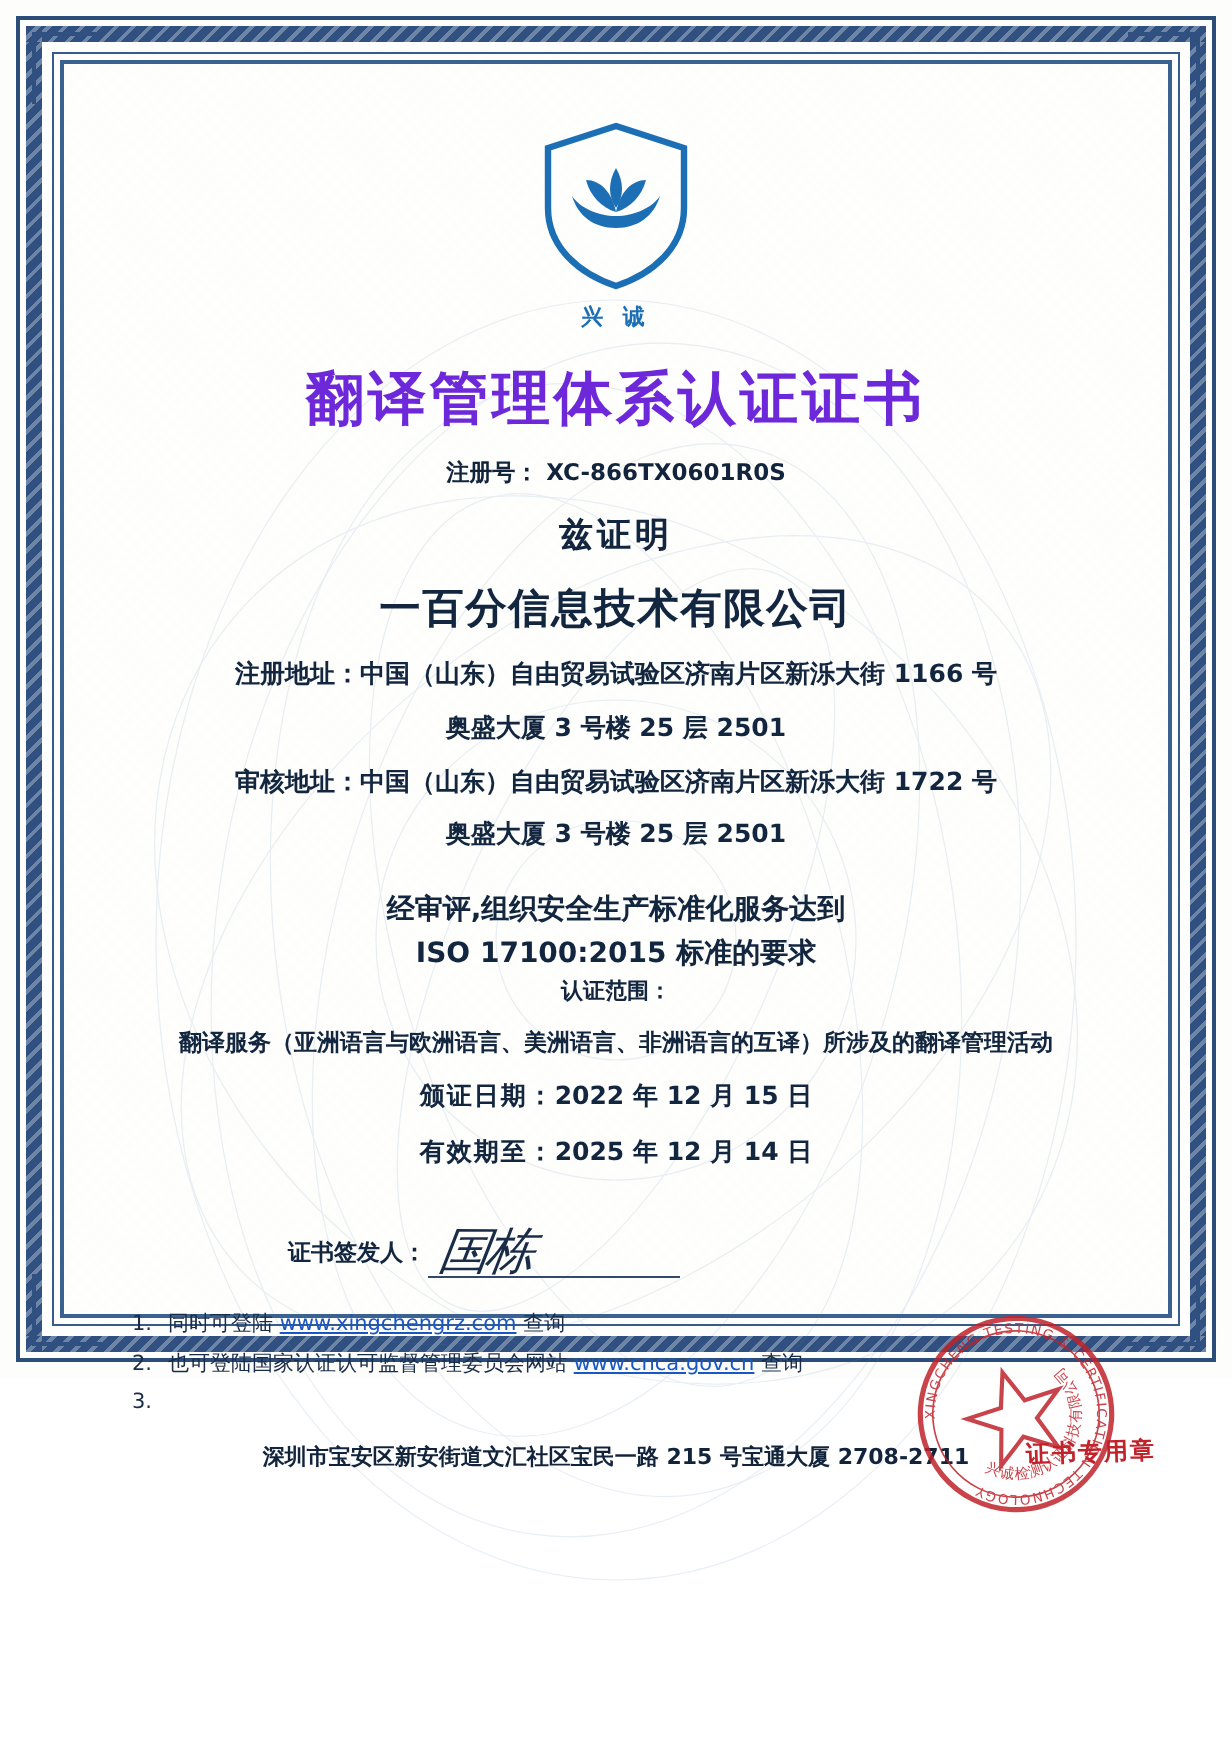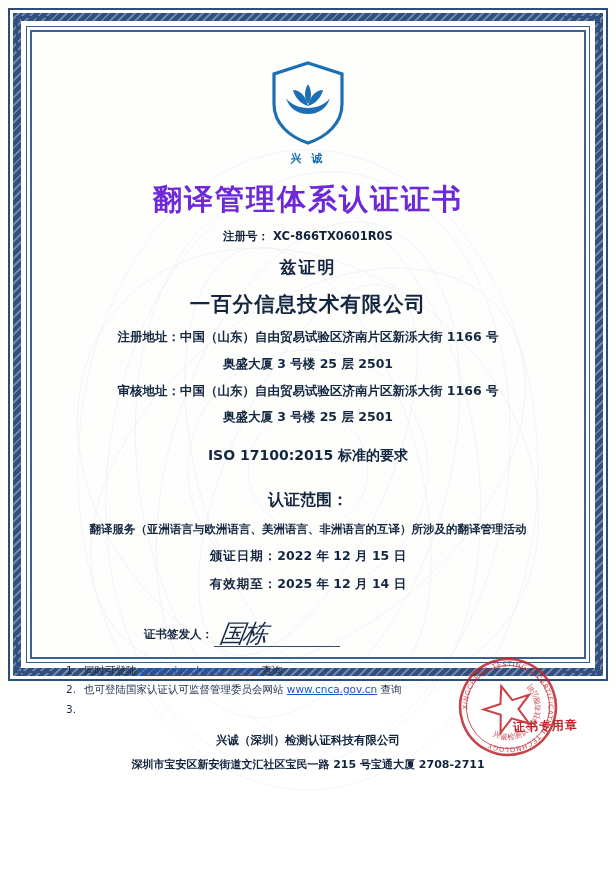--- a/index.html
+++ b/index.html
@@ -269,7 +269,7 @@
     </div>
 
     <div class="addr-block addr-block2">
-      <div>审核地址：中国（山东）自由贸易试验区济南片区新泺大街 1166 号</div>
+      <div>审核地址：中国（山东）自由贸易试验区济南片区新泺大街 1722 号</div>
       <div class="addr-line2">奥盛大厦 3 号楼 25 层 2501</div>
     </div>
 

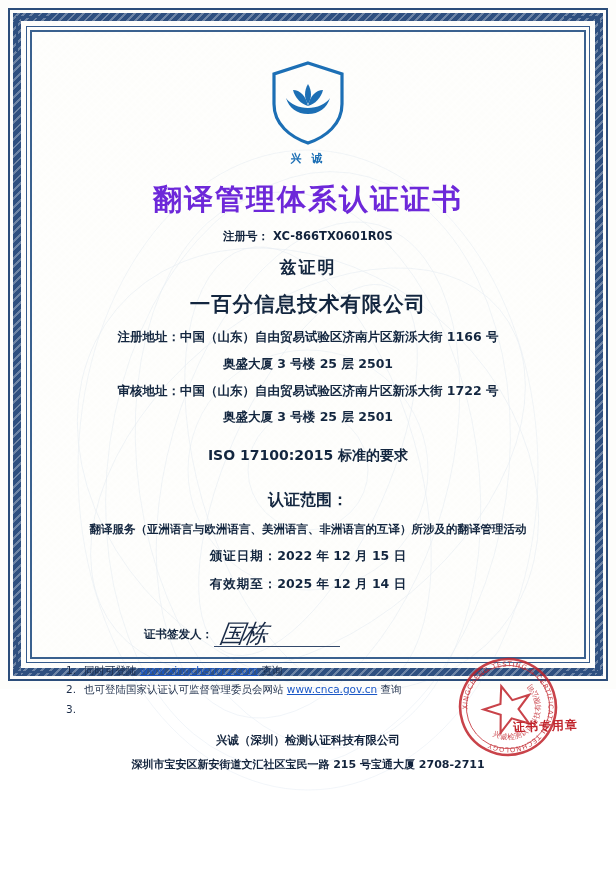--- a/index.html
+++ b/index.html
@@ -274,6 +274,7 @@
     </div>
 
     <div class="standard">
+      <div>经审评,组织安全生产标准化服务达到</div>
       <div>ISO 17100:2015 标准的要求</div>
     </div>
 

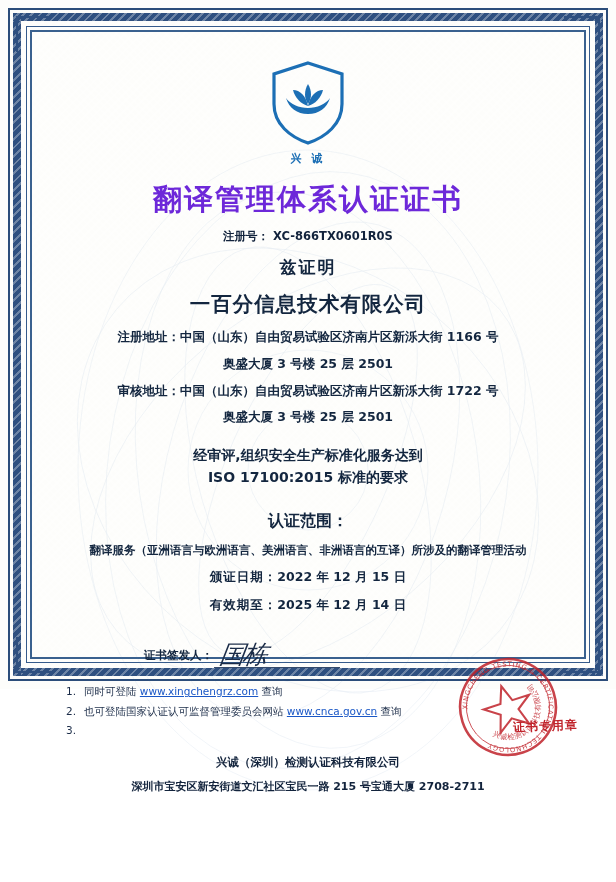--- a/index.html
+++ b/index.html
@@ -127,8 +127,8 @@
     line-height:1.55;
   }
   .scope-title{
-    margin-top:23px;
-    font-size:16px;
+    margin-top:0;
+    font-size:11px;
     font-weight:bold;
   }
   .scope-text{

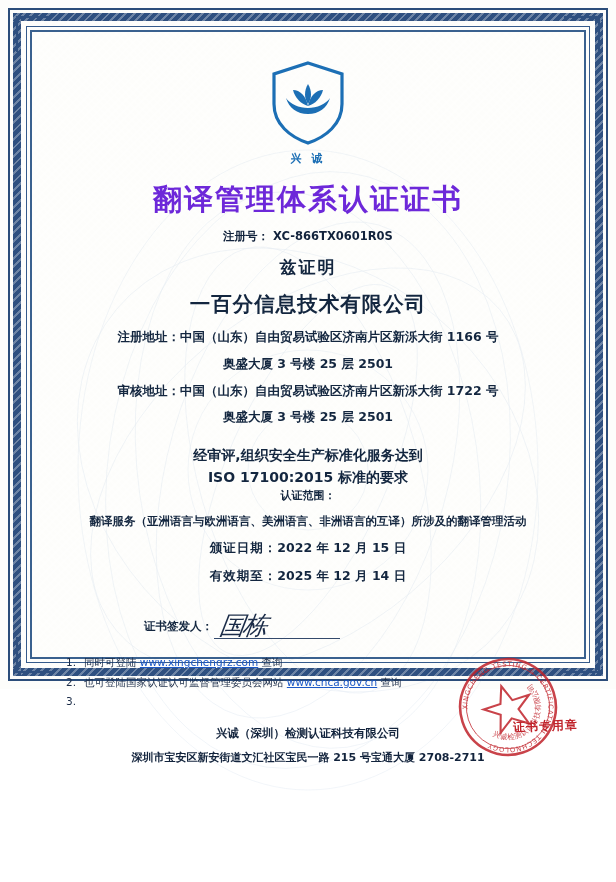--- a/index.html
+++ b/index.html
@@ -308,7 +308,6 @@
       </div>
     </div>
 
-    <div class="footer">兴诚（深圳）检测认证科技有限公司</div>
     <div class="footer2">深圳市宝安区新安街道文汇社区宝民一路 215 号宝通大厦 2708-2711</div>
 
   </div>

